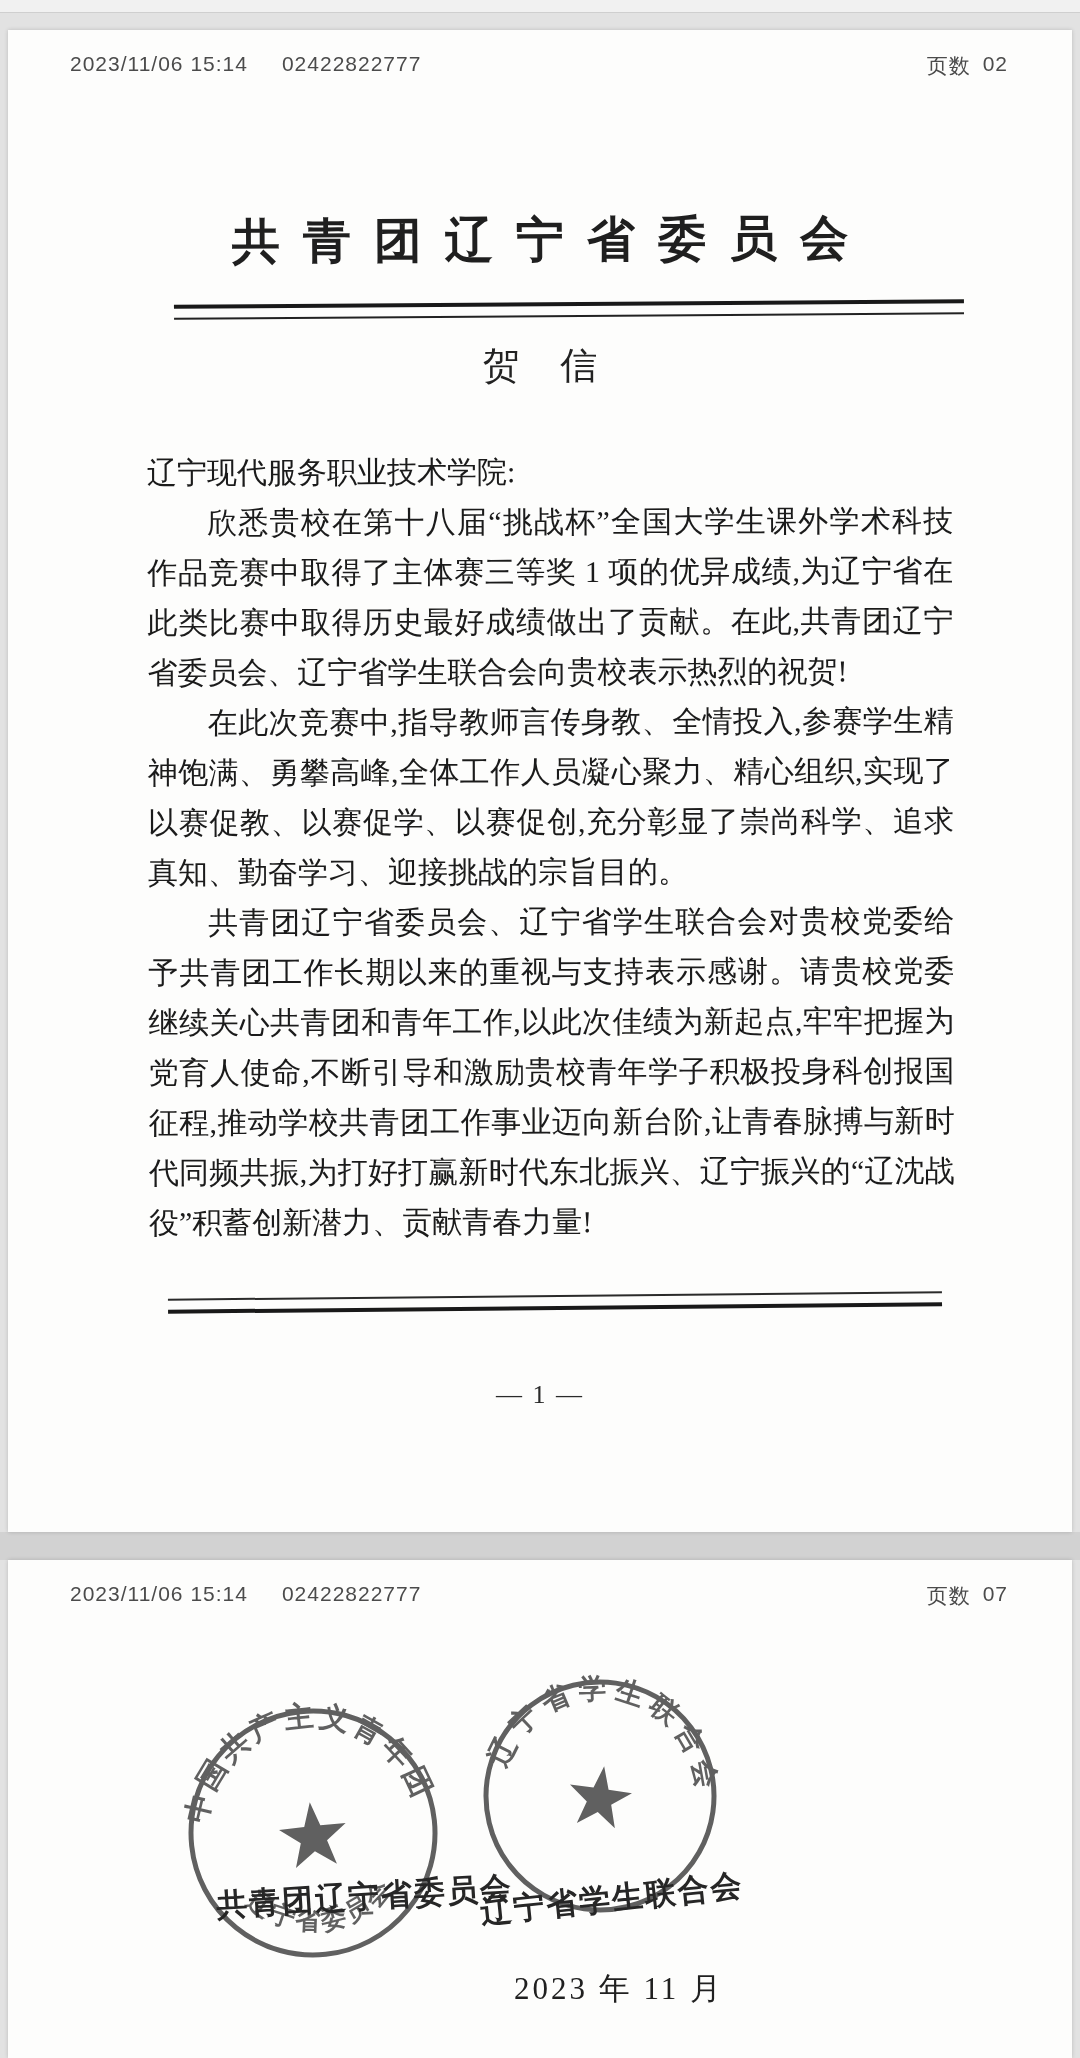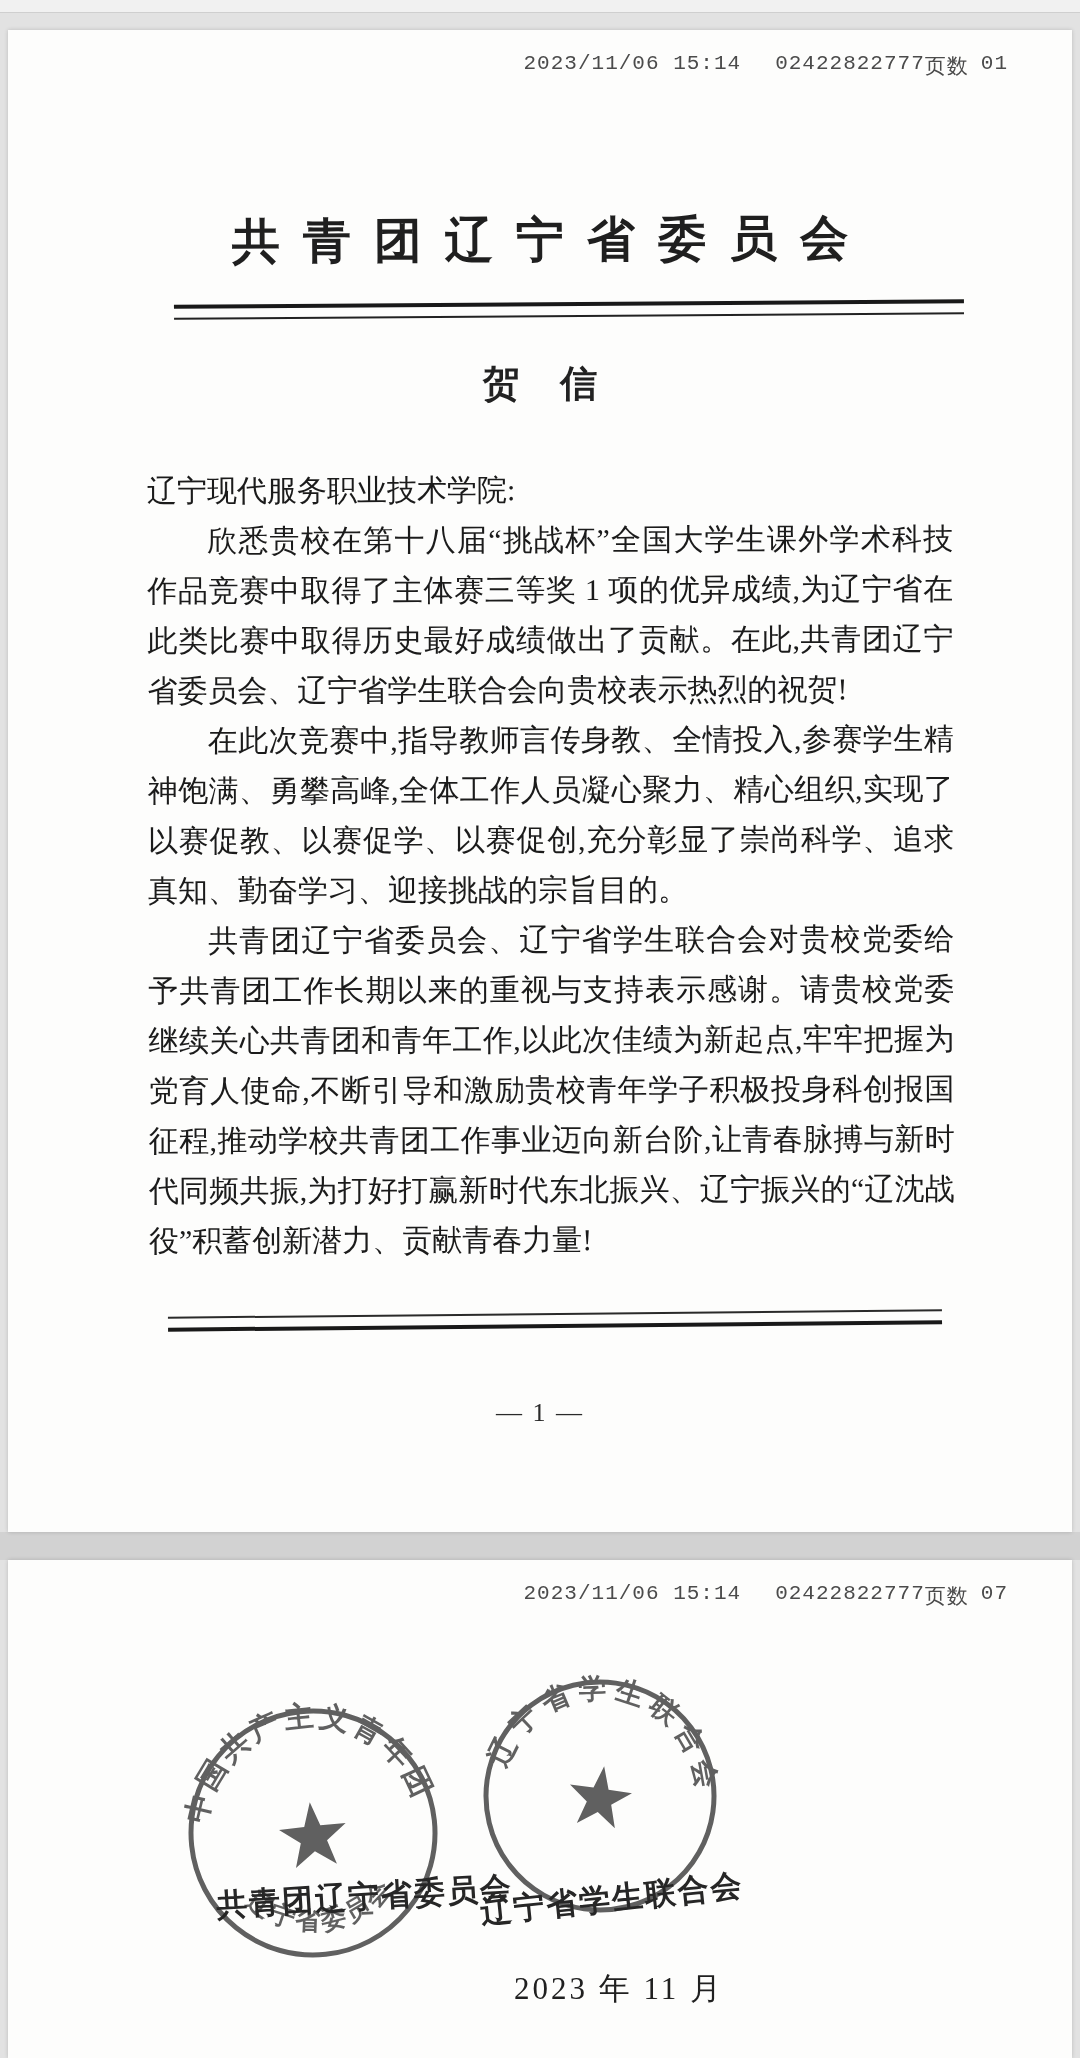--- a/index.html
+++ b/index.html
@@ -10,8 +10,8 @@
   .page-gap{height:28px;background:#d2d2d2;}
   .page2{height:498px;overflow:hidden;}
 
-  .fax-header{display:flex;justify-content:flex-end;align-items:flex-start;
-    padding:22px 64px 0 62px;font-family:Liberation Mono, monospace;
+  .fax-header{display:flex;justify-content:space-between;align-items:flex-start;
+    padding:22px 64px 0 62px;font-family:Liberation Sans, sans-serif;
     font-size:21px;color:#4b4b4b;letter-spacing:1px;}
   .fax-left{display:flex;gap:34px;}
   .fax-right{display:flex;gap:12px;}

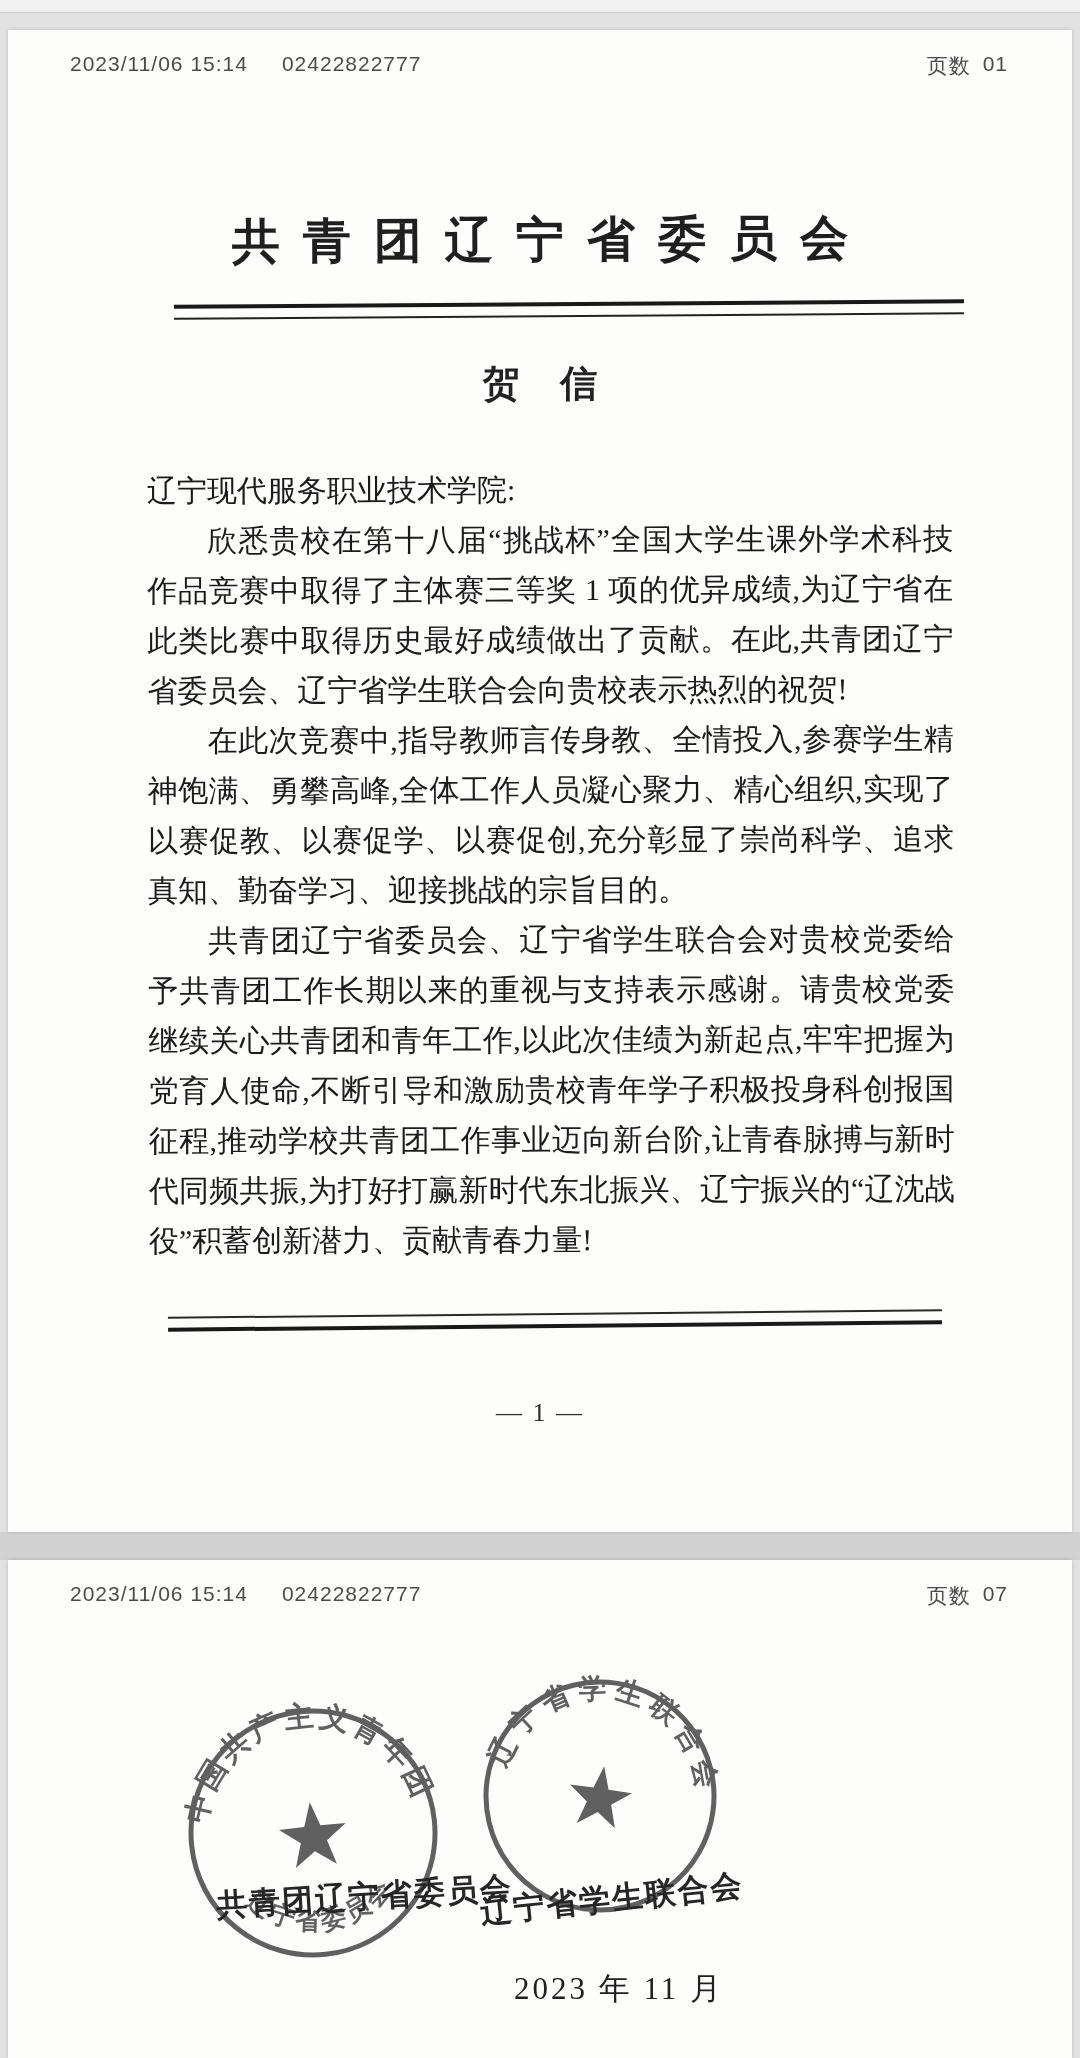--- a/index.html
+++ b/index.html
@@ -54,7 +54,7 @@
     </div>
     <div class="fax-right">
       <span>页数</span>
-      <span>01</span>
+      <span>02</span>
     </div>
   </div>
 

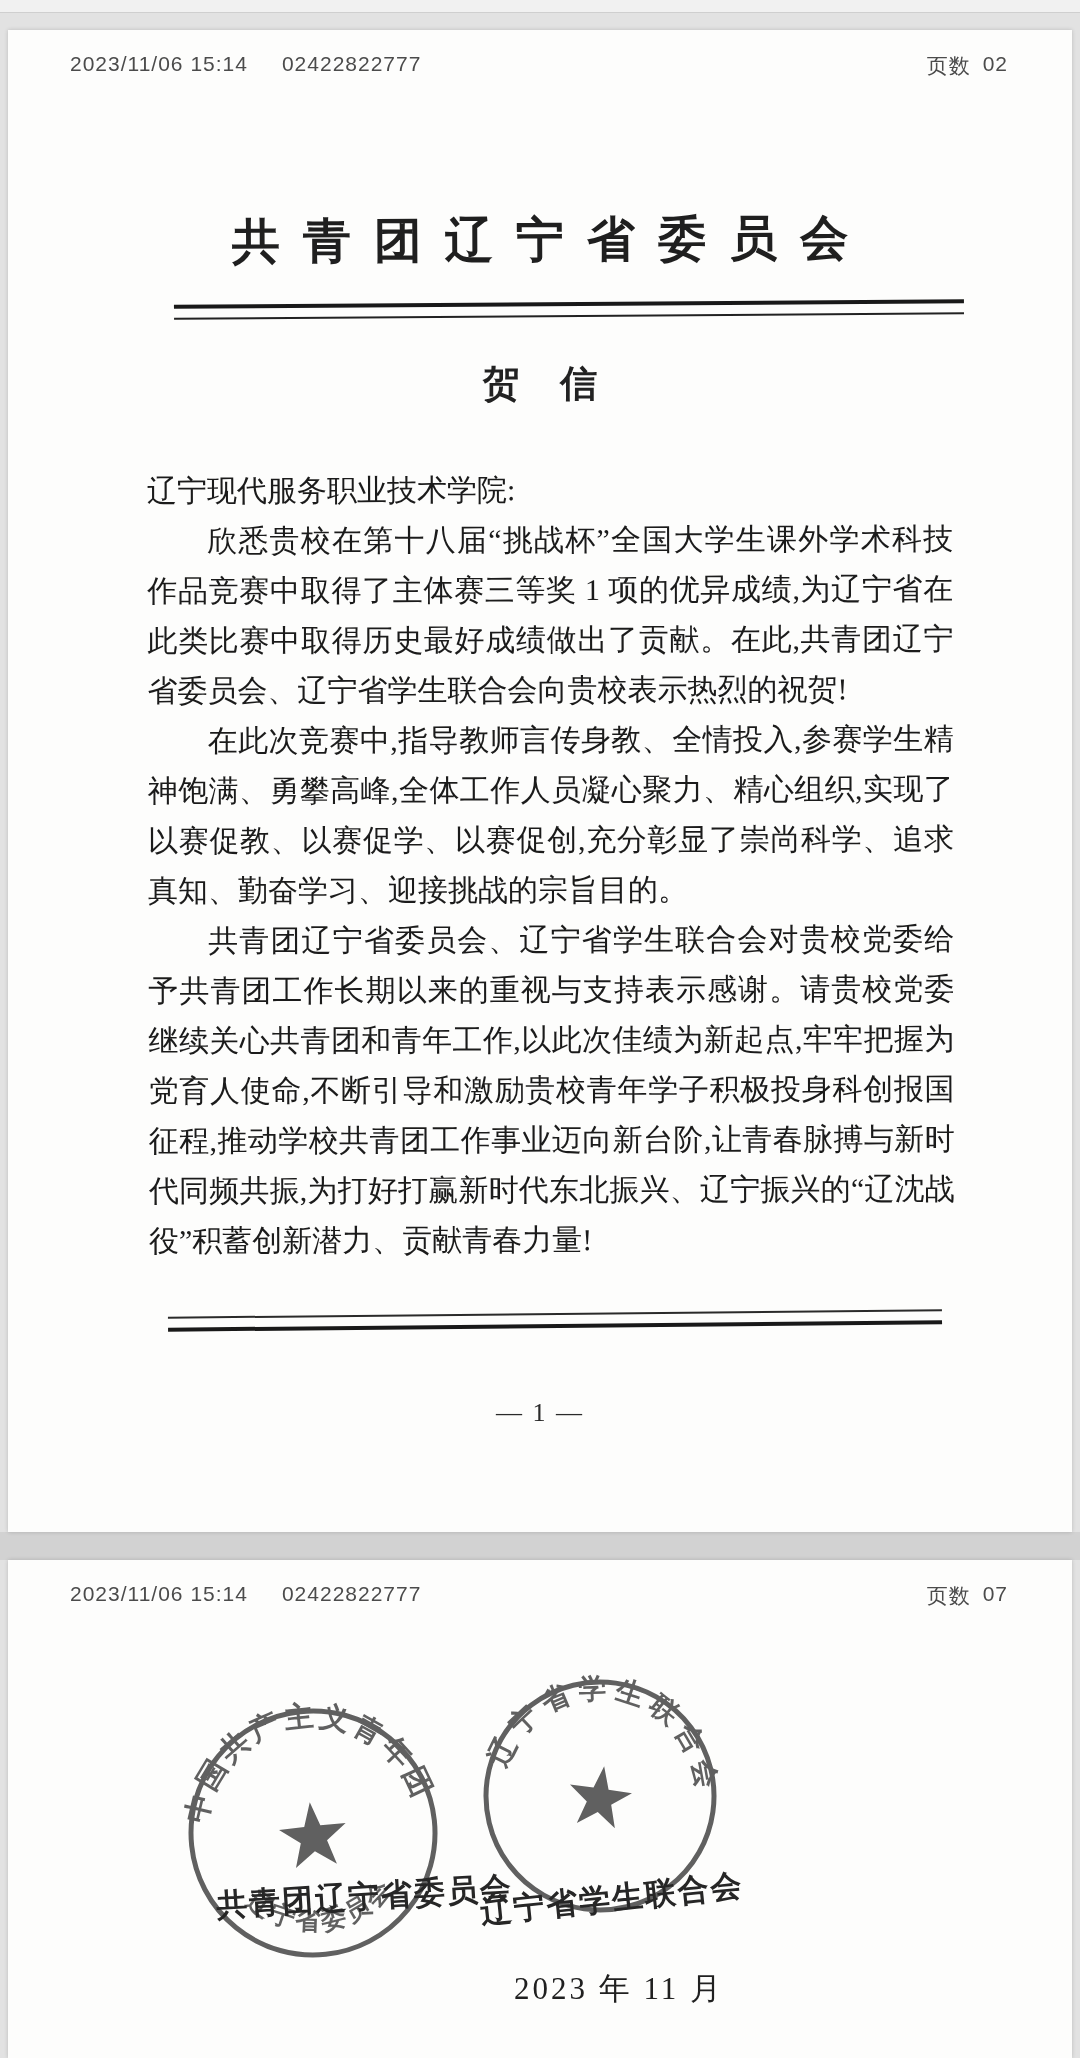--- a/index.html
+++ b/index.html
@@ -21,7 +21,7 @@
   .rule{height:9px;transform:rotate(-0.4deg);}
   .rule1{margin:30px 108px 0 166px;border-top:4px solid #191919;border-bottom:2px solid #222;}
   .rule2{margin:48px 130px 0 160px;border-top:2px solid #2a2a2a;border-bottom:4px solid #191919;transform:rotate(-0.55deg);}
-  .doc-title{margin-top:42px;text-align:center;font-size:37px;font-weight:700;
+  .doc-title{margin-top:24px;text-align:center;font-size:37px;font-weight:400;
     letter-spacing:1.1em;text-indent:1.1em;color:#222;}
 
   .letter-body{margin:56px 118px 0 140px;font-size:30px;line-height:50px;

